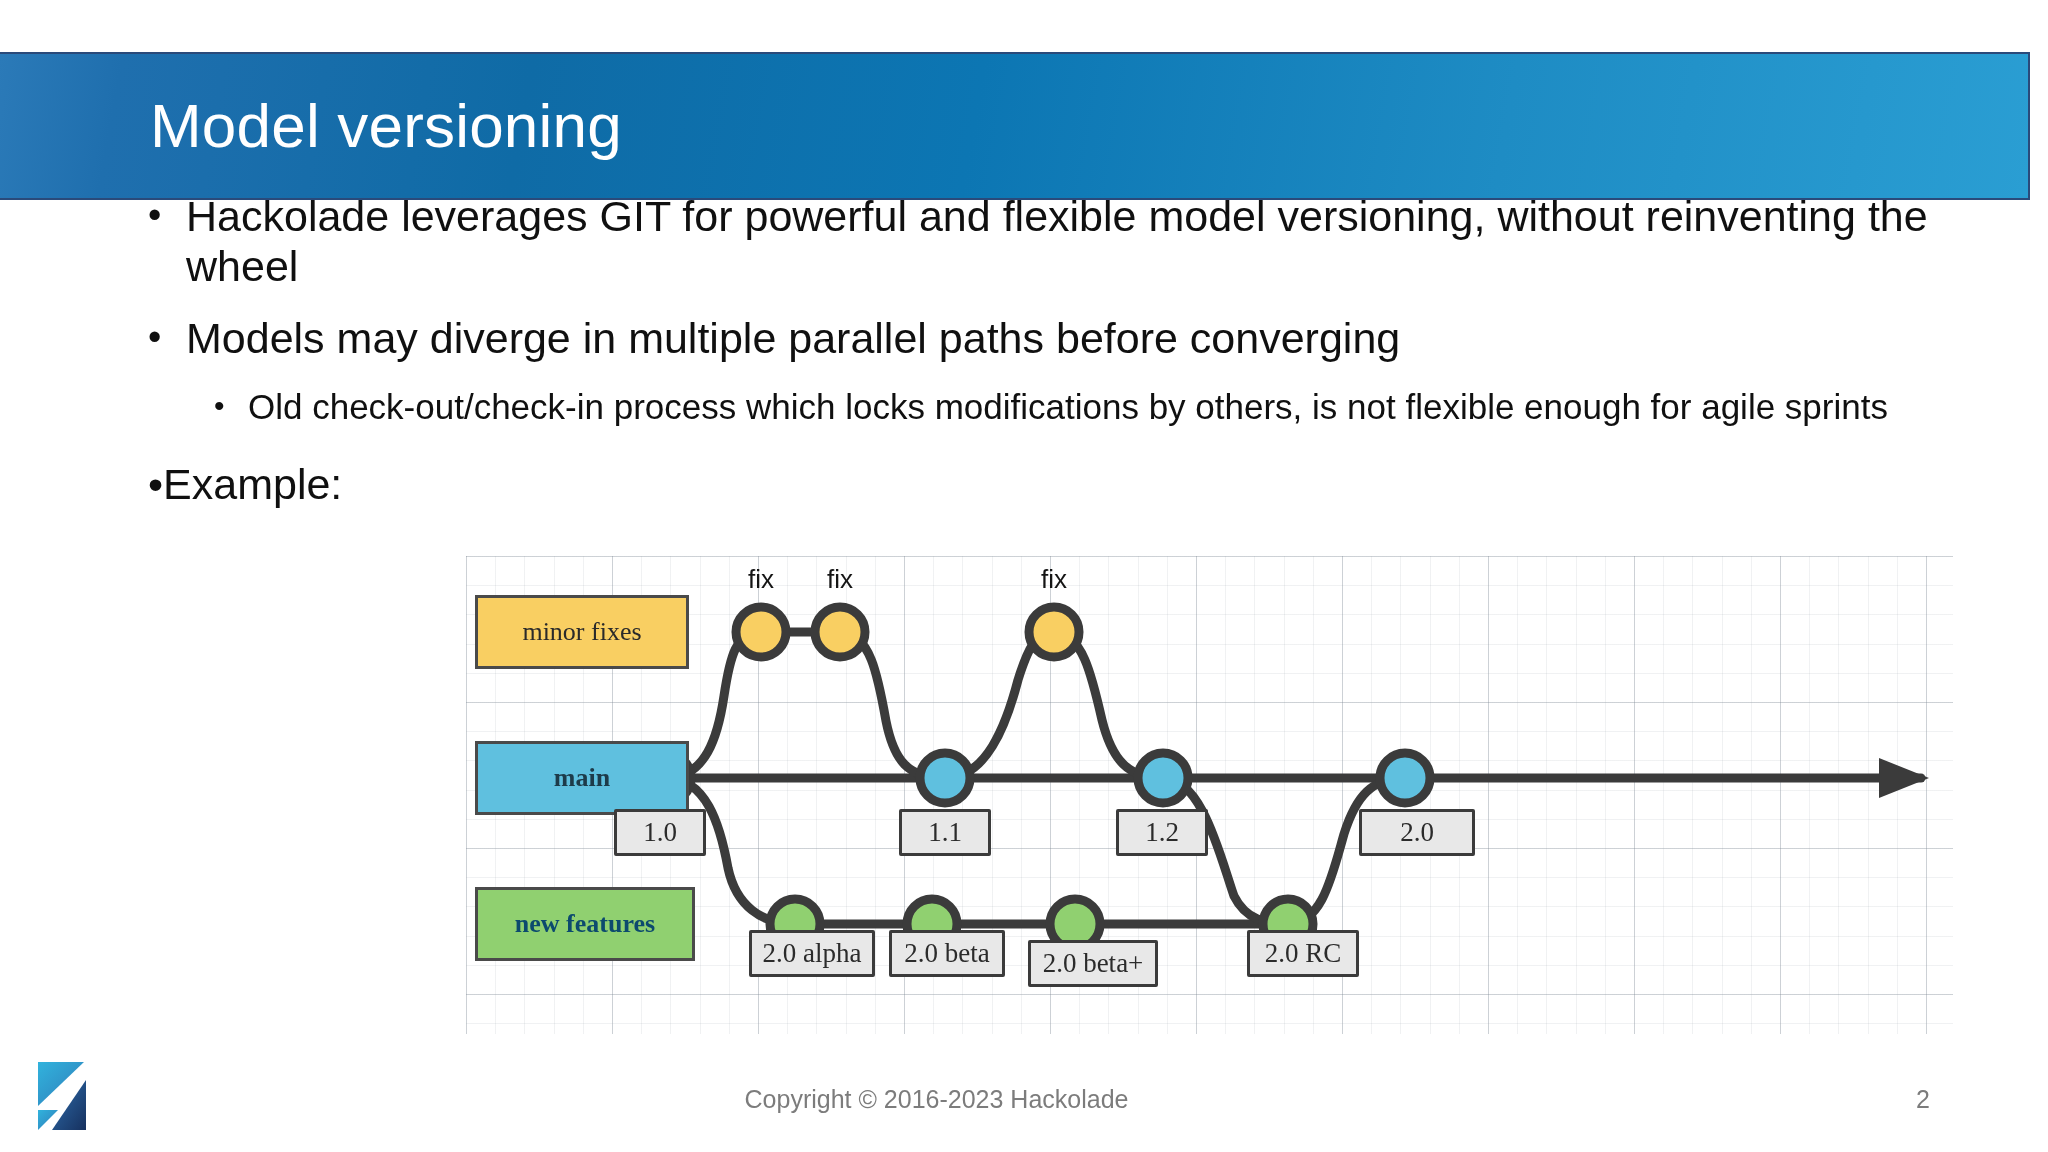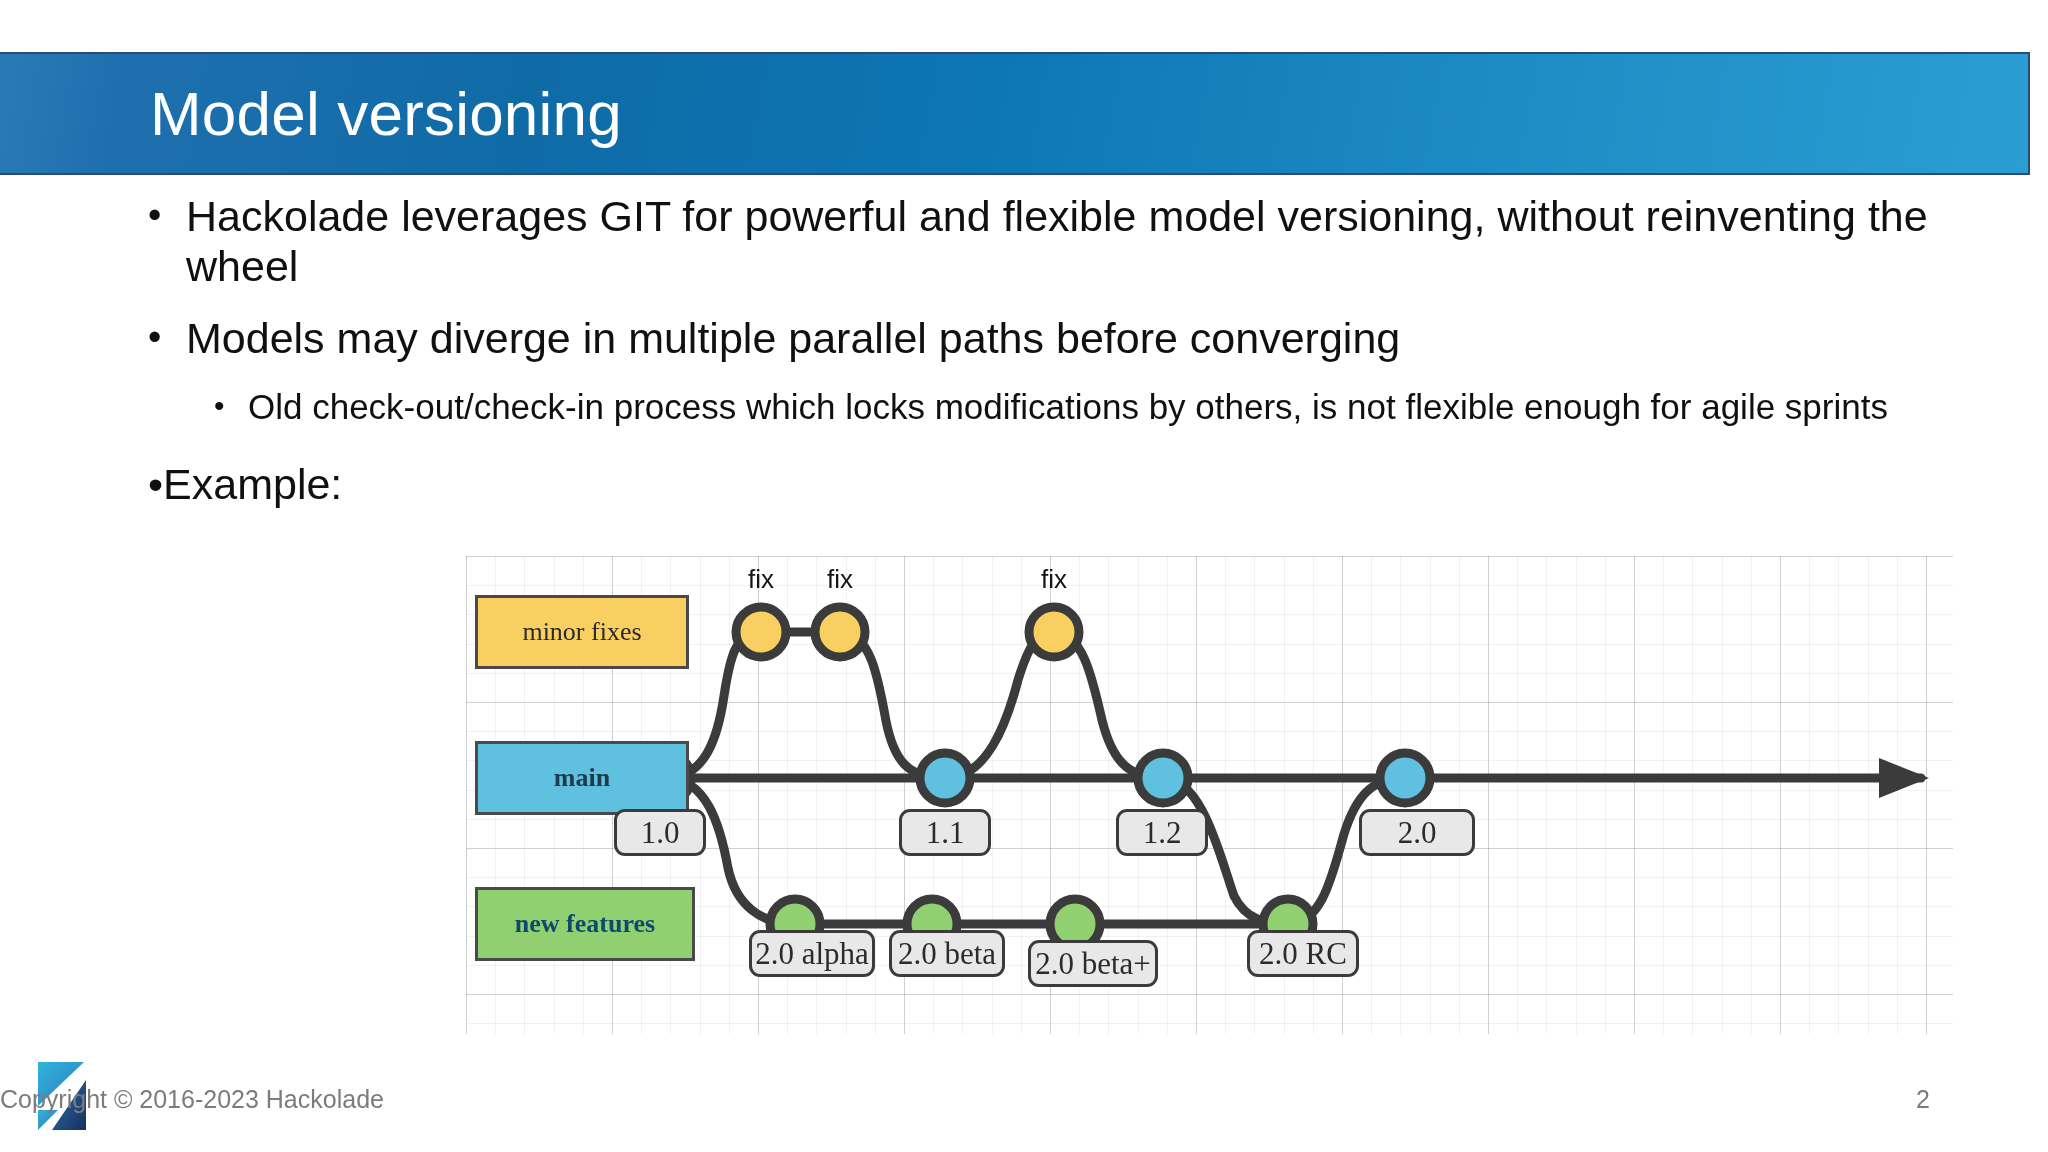--- a/index.html
+++ b/index.html
@@ -12,7 +12,7 @@
 
   
   .title-bar{
-    position:absolute;left:0;top:52px;width:2030px;height:123px;
+    position:absolute;left:0;top:52px;width:2030px;height:148px;
     background:linear-gradient(100deg,#2b7ab8 0%,#1f6fae 6%,#0f6ba6 26%,#0c76b3 48%,#1e8cc4 74%,#2a9ed3 100%);
     border:2px solid #2a4a7a;border-left:none;
     box-sizing:border-box;

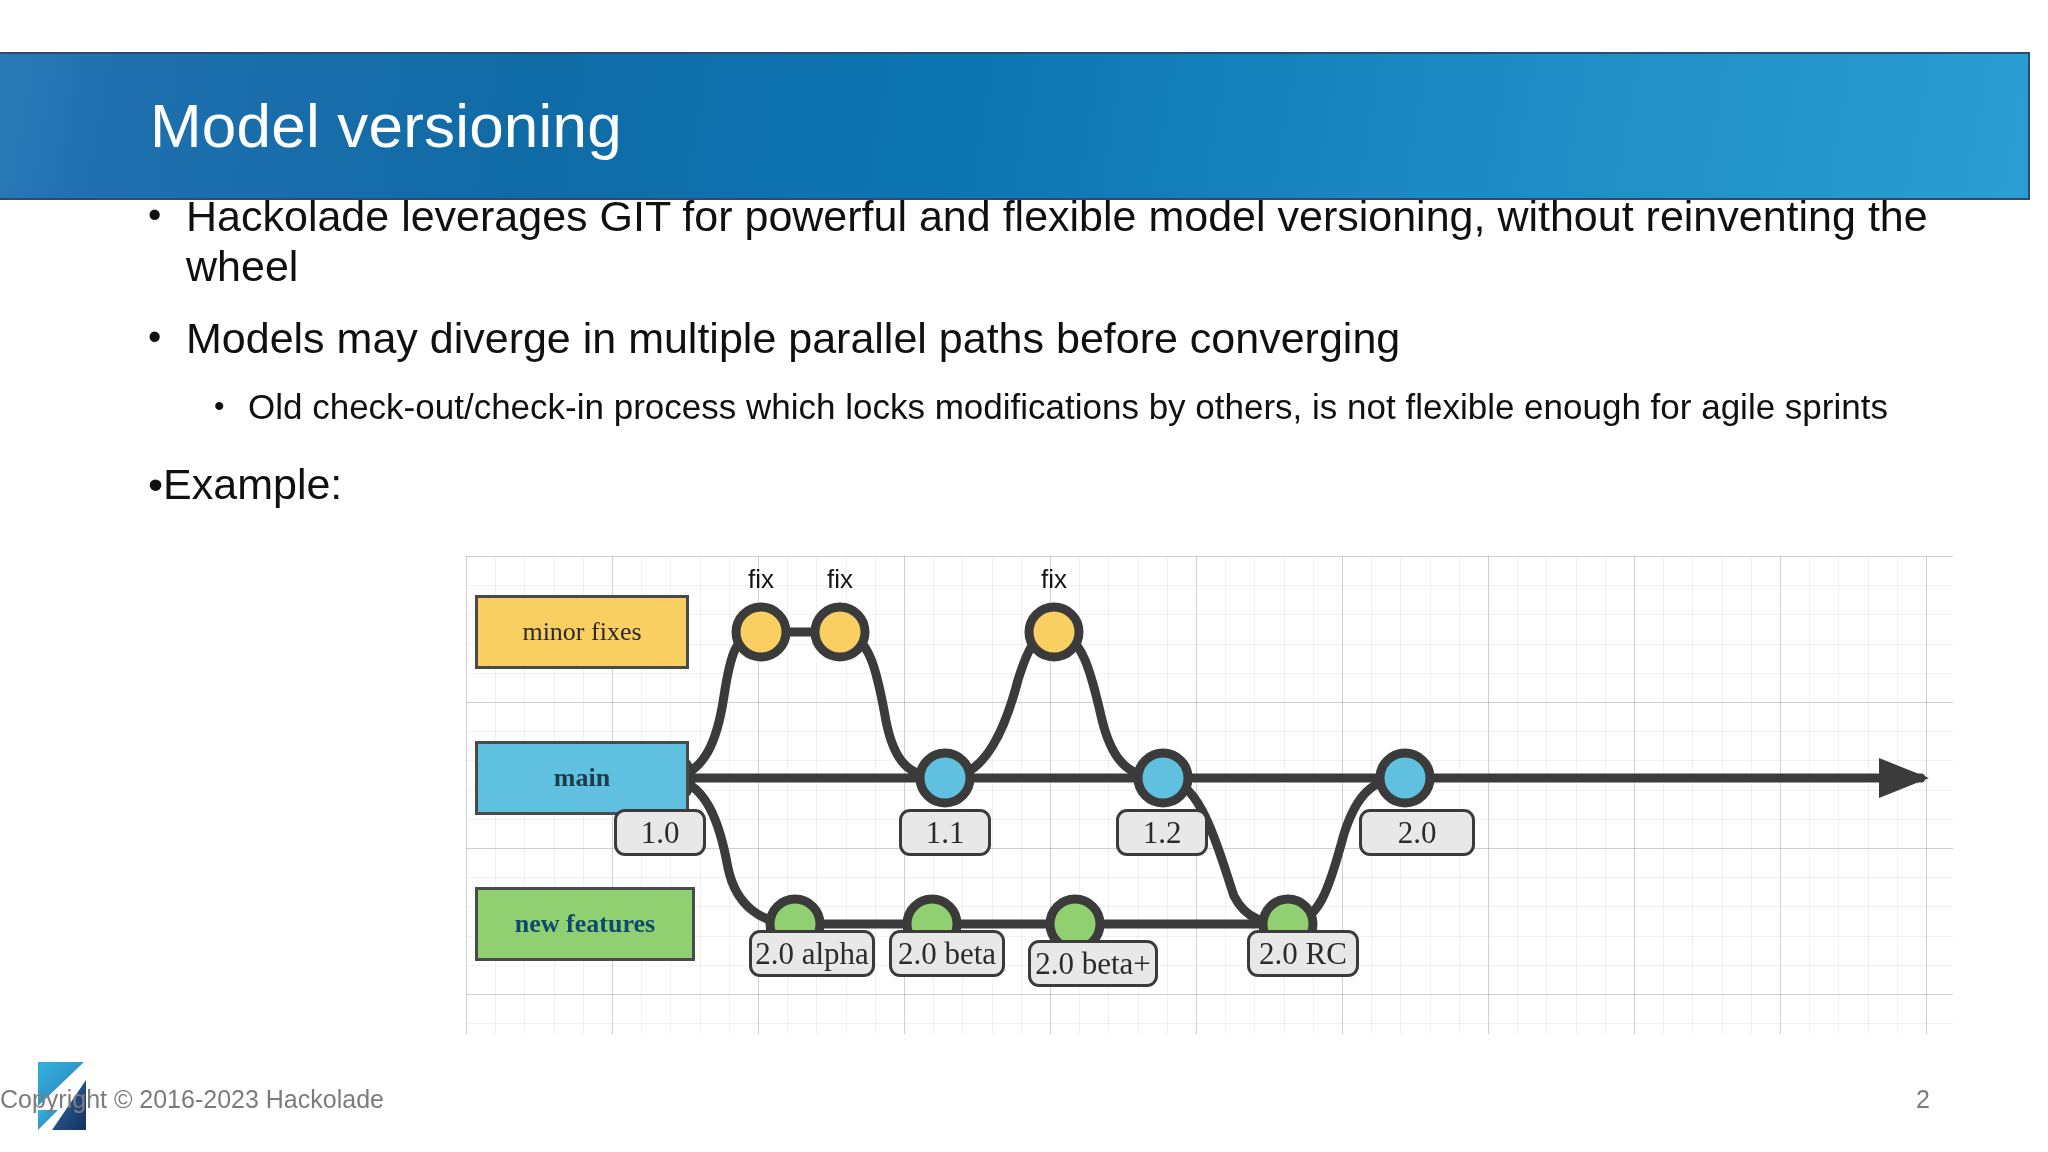--- a/index.html
+++ b/index.html
@@ -68,8 +68,8 @@
 
   .vlabel{
     position:absolute;box-sizing:border-box;
-    background:#e8e8e8;border:3px solid #3b3b3b;border-radius:11px;
-    font-family:"Liberation Serif",serif;font-size:31px;color:#2b2b2b;
+    background:#e8e8e8;border:3px solid #3b3b3b;border-radius:2px;
+    font-family:"Liberation Serif",serif;font-size:27px;color:#2b2b2b;
     display:flex;align-items:center;justify-content:center;
     height:47px;
   }

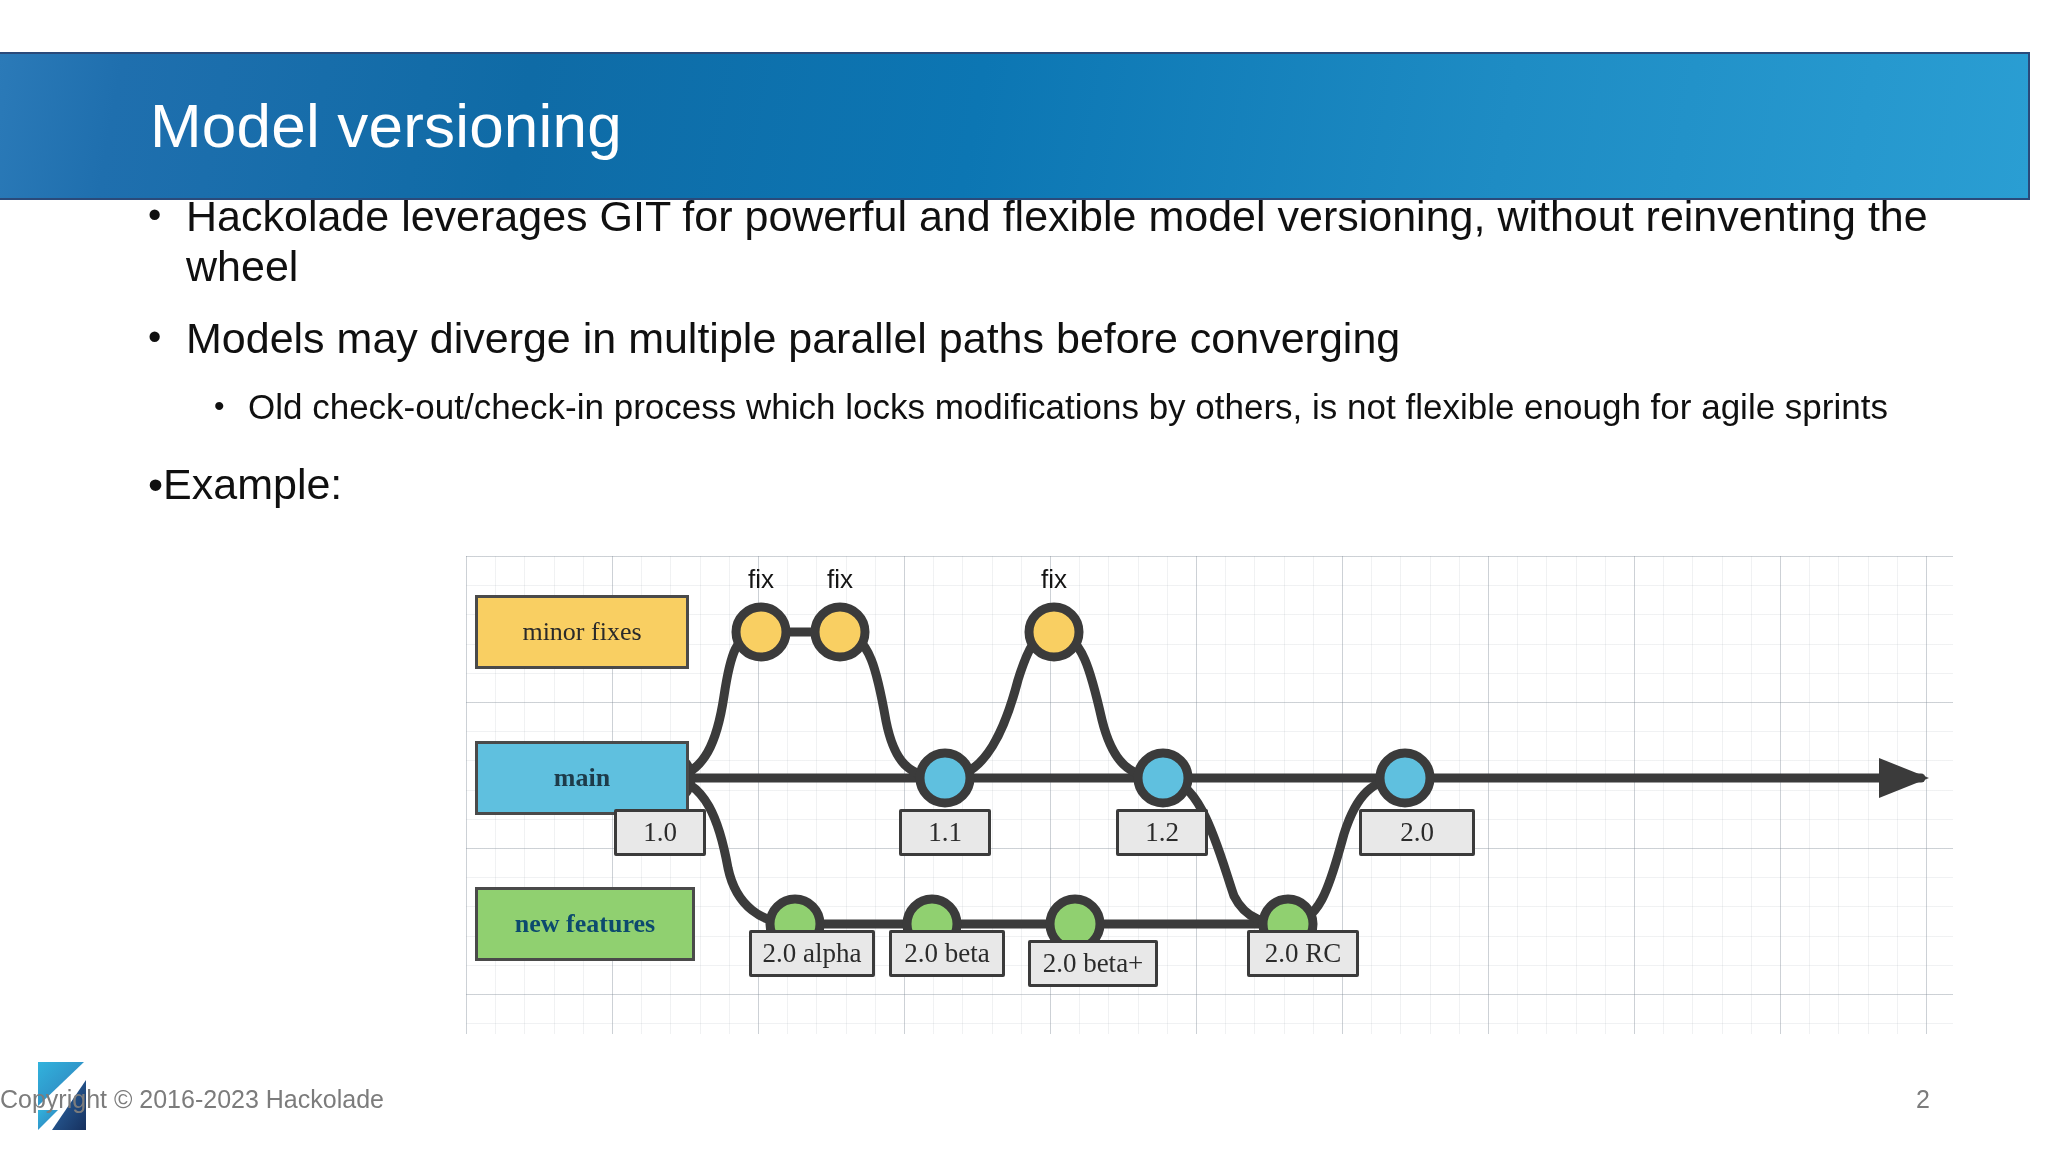--- a/index.html
+++ b/index.html
@@ -80,7 +80,7 @@
 
   
   .footer-copy{
-    position:absolute;left:0;top:1085px;width:1873px;
+    position:absolute;left:0;top:1085px;width:1873px;text-align:center;
     font-size:25px;color:#7c7c7c;
   }
   .footer-page{

